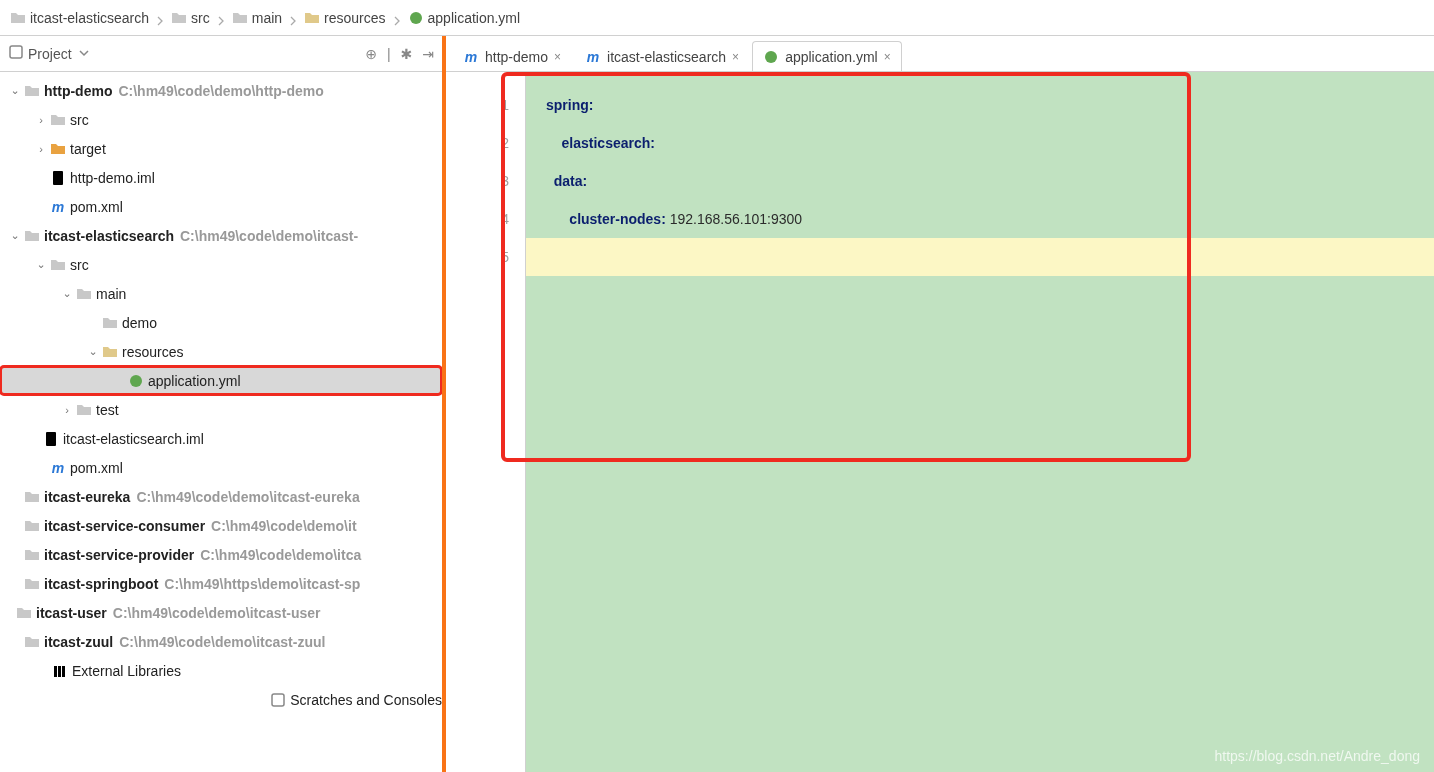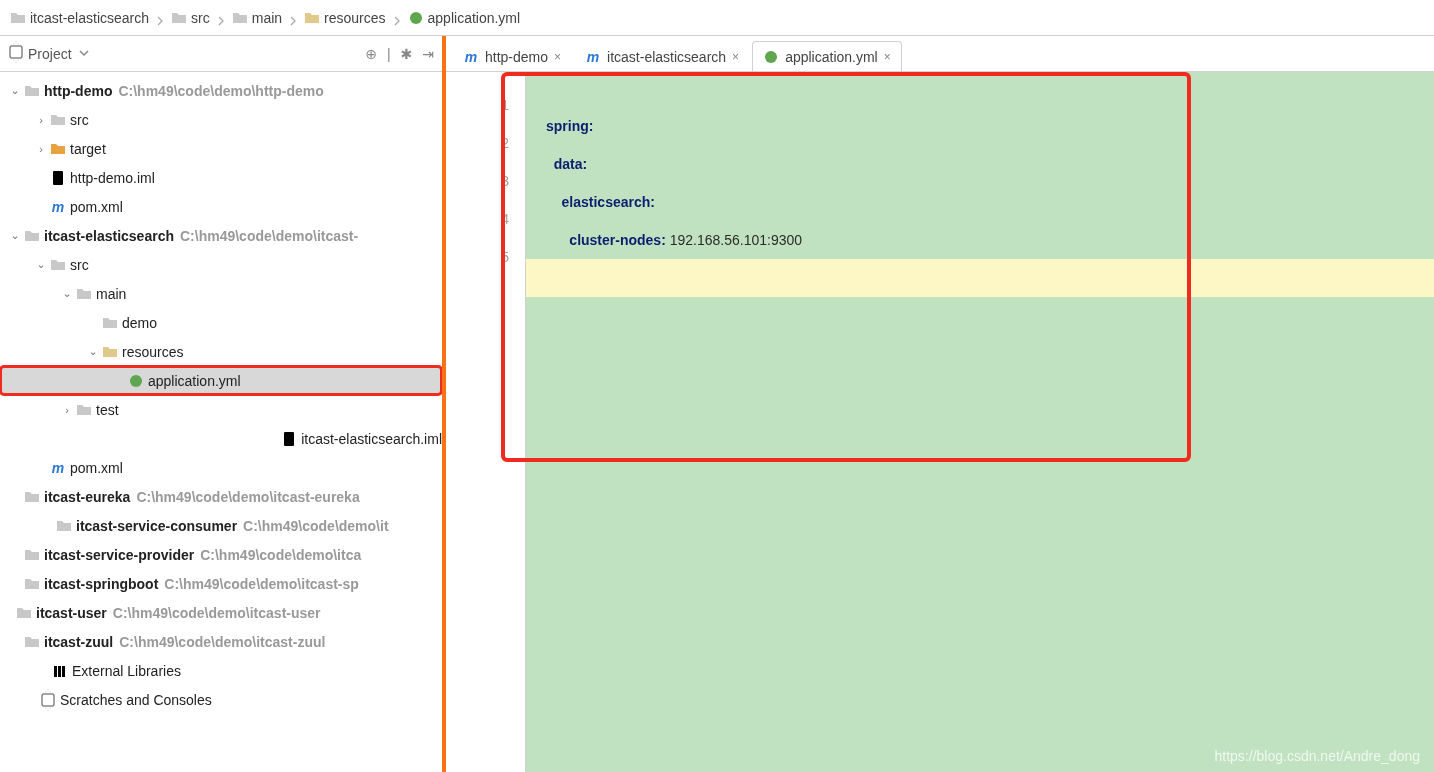--- a/index.html
+++ b/index.html
@@ -43,7 +43,7 @@
 .codewrap { flex:1; display:flex; position:relative; background:#c1e2c1; }
 .gutter { width:80px; background:#fff; border-right:1px solid #d0d0d0; text-align:right; padding:14px 16px 0 0; color:#a0a0a0; font-family:"Consolas","Courier New",monospace; font-size:20px; border-top:0; }
 .gutter div { height:38px; line-height:38px; }
-.code { flex:1; position:relative; font-family:"Consolas","Courier New",monospace; font-size:22px; padding-top:14px;margin-top:21px; }
+.code { flex:1; position:relative; font-family:"Consolas","Courier New",monospace; font-size:22px; padding-top:14px; }
 .code-bg { position:absolute; left:0; right:0; height:38px; background:#fcf7c5; }
 .line { height:38px; line-height:38px; padding-left:20px; position:relative; white-space:pre; }
 .key { color:#0b1f6e; font-weight:700; }

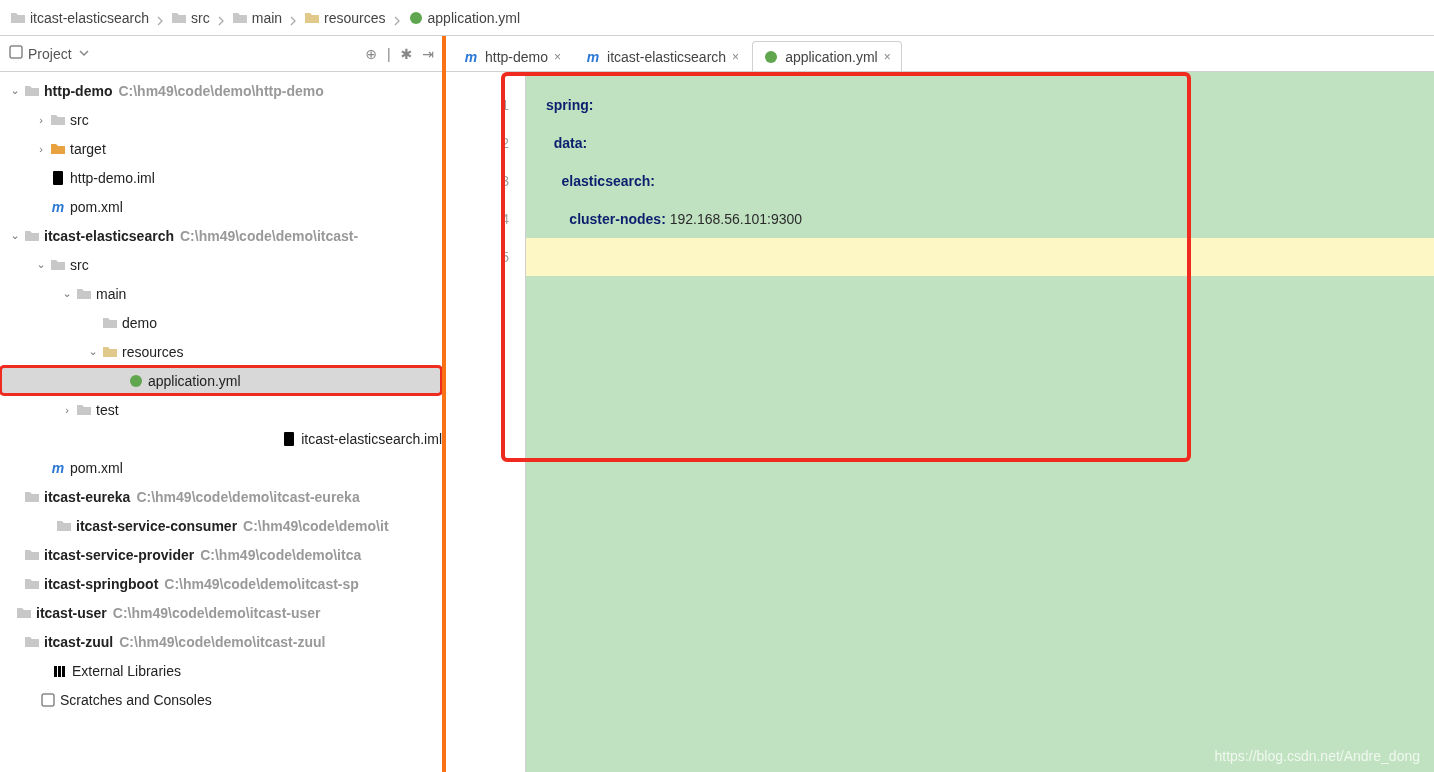--- a/index.html
+++ b/index.html
@@ -356,8 +356,8 @@
       <div class="code" id="code">
           <div class="code-bg" style="top: 166px;"></div>
           <div class="line"><span class="key">spring</span><span class="key">:</span></div>
+          <div class="line">    <span class="key">elasticsearch</span><span class="key">:</span></div>
           <div class="line">  <span class="key">data</span><span class="key">:</span></div>
-          <div class="line">    <span class="key">elasticsearch</span><span class="key">:</span></div>
           <div class="line">      <span class="key">cluster-nodes</span><span class="key">: </span><span class="val">192.168.56.101:9300</span></div>
         </div>
       <div class="highlight-box" id="hlbox" style="top: 0px; left: 55px; width: 690px; height: 390px;"></div>

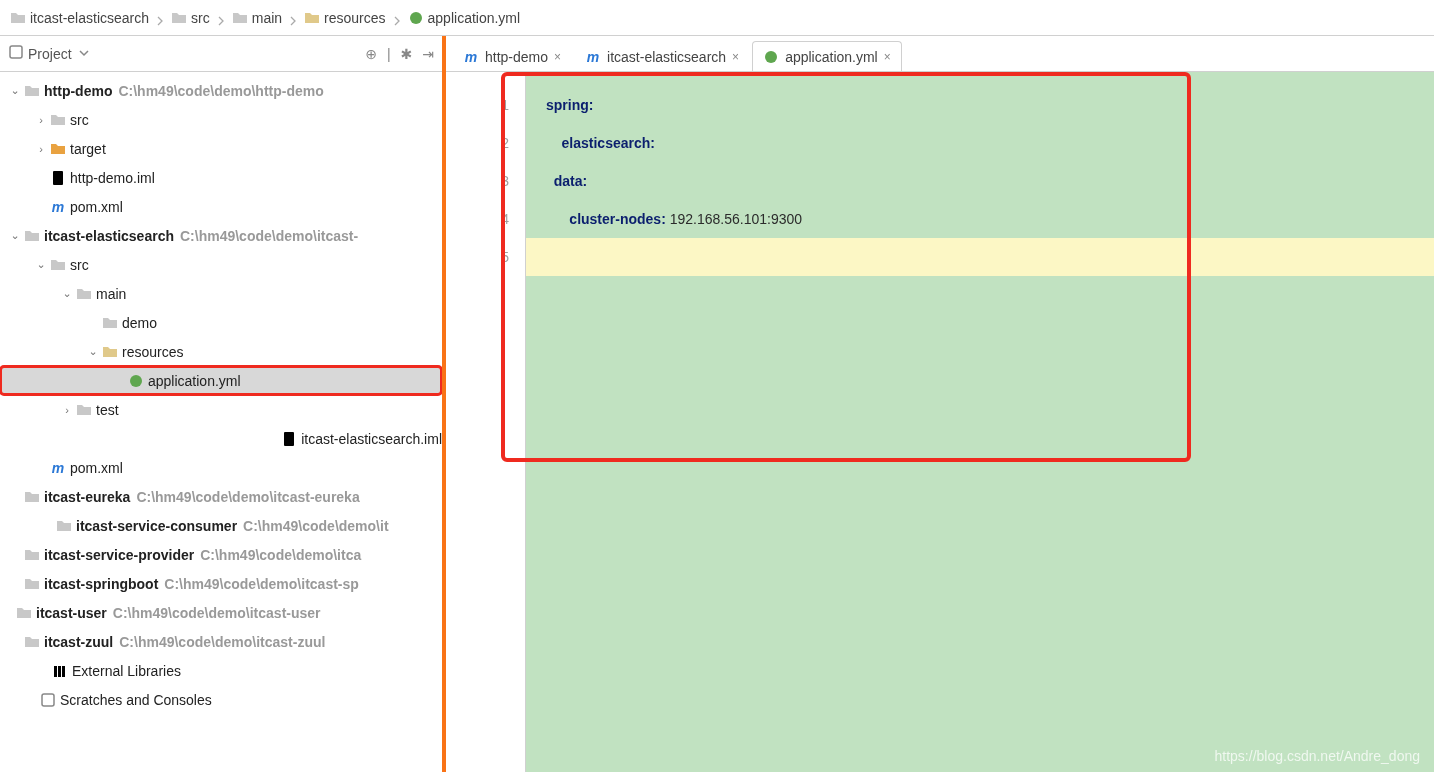--- a/index.html
+++ b/index.html
@@ -242,7 +242,7 @@
             </svg></span>
           <span class="lbl">test</span>
         </div>
-        <div class="node" style="padding-left: 27px; justify-content: flex-end;">
+        <div class="node" style="padding-left: 27px;">
           <span class="tw"></span>
           <span class="fico ic-iml"><svg width="16" height="16">
               <use href="#i-iml"></use>

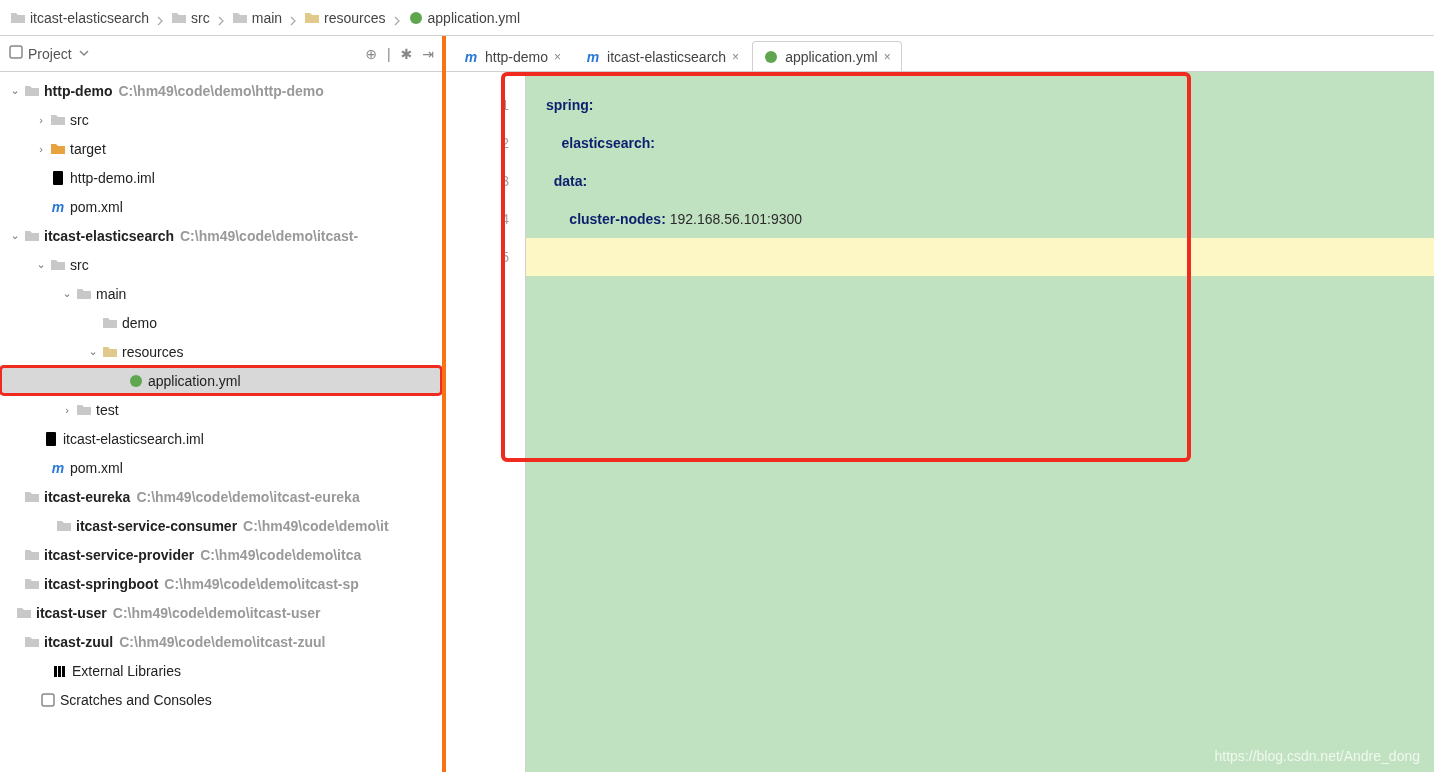--- a/index.html
+++ b/index.html
@@ -264,7 +264,7 @@
           <span class="lbl bold">itcast-eureka</span>
           <span class="path">C:\hm49\code\demo\itcast-eureka</span>
         </div>
-        <div class="node" style="padding-left: 8px; margin-left: 32px;">
+        <div class="node" style="padding-left: 8px;">
           <span class="tw"></span>
           <span class="fico ic-folder"><svg width="16" height="16">
               <use href="#i-folder"></use>

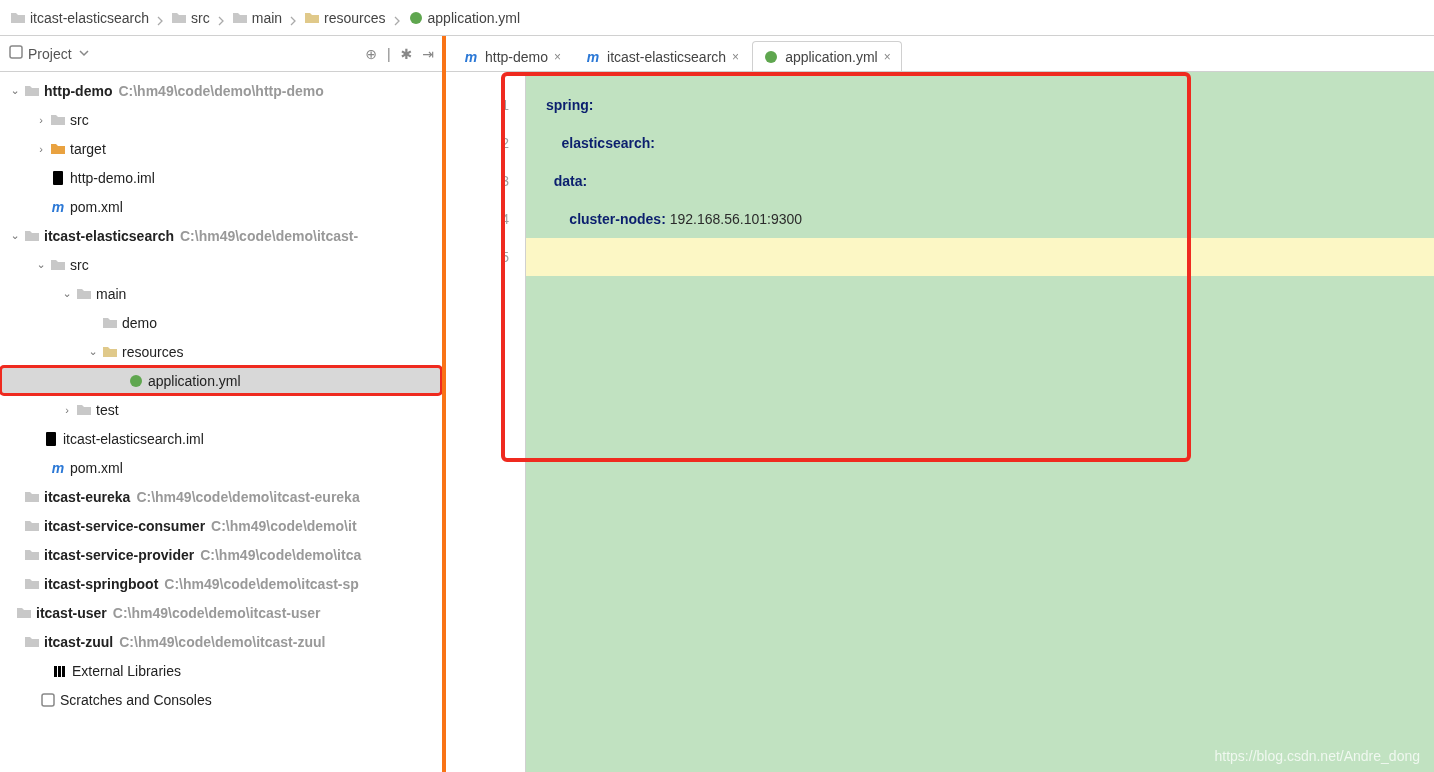--- a/index.html
+++ b/index.html
@@ -286,7 +286,7 @@
               <use href="#i-folder"></use>
             </svg></span>
           <span class="lbl bold">itcast-springboot</span>
-          <span class="path">C:\hm49\code\demo\itcast-sp</span>
+          <span class="path">C:\hm49\https\demo\itcast-sp</span>
         </div>
         <div class="node" style="padding-left: 0;">
           <span class="tw"></span>

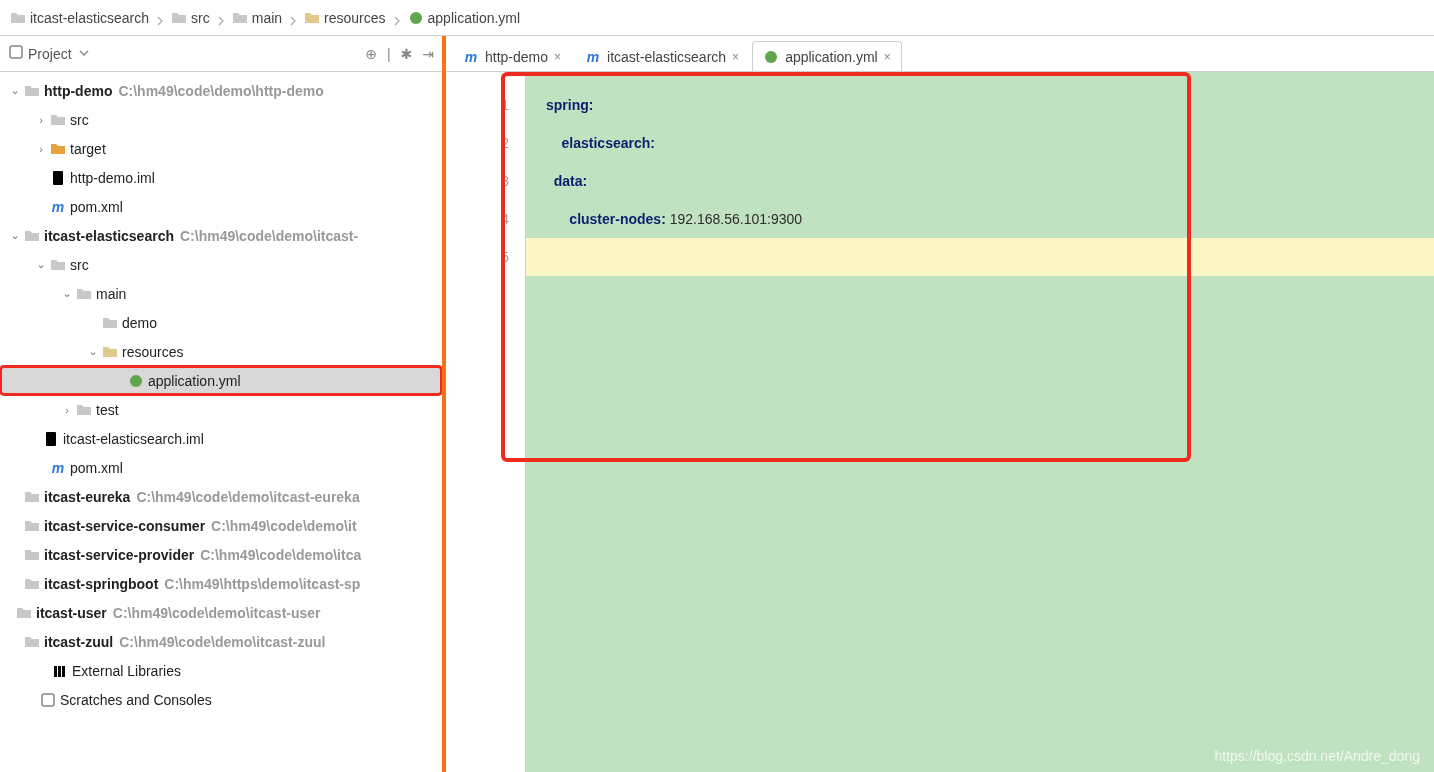--- a/index.html
+++ b/index.html
@@ -311,7 +311,7 @@
             </svg></span>
           <span class="lbl">External Libraries</span>
         </div>
-        <div class="node" style="padding-left: 24px;">
+        <div class="node" style="padding-left: 24px; justify-content: flex-end;">
           <span class="tw"></span>
           <span class="fico ic-proj"><svg width="16" height="16">
               <use href="#i-proj"></use>

